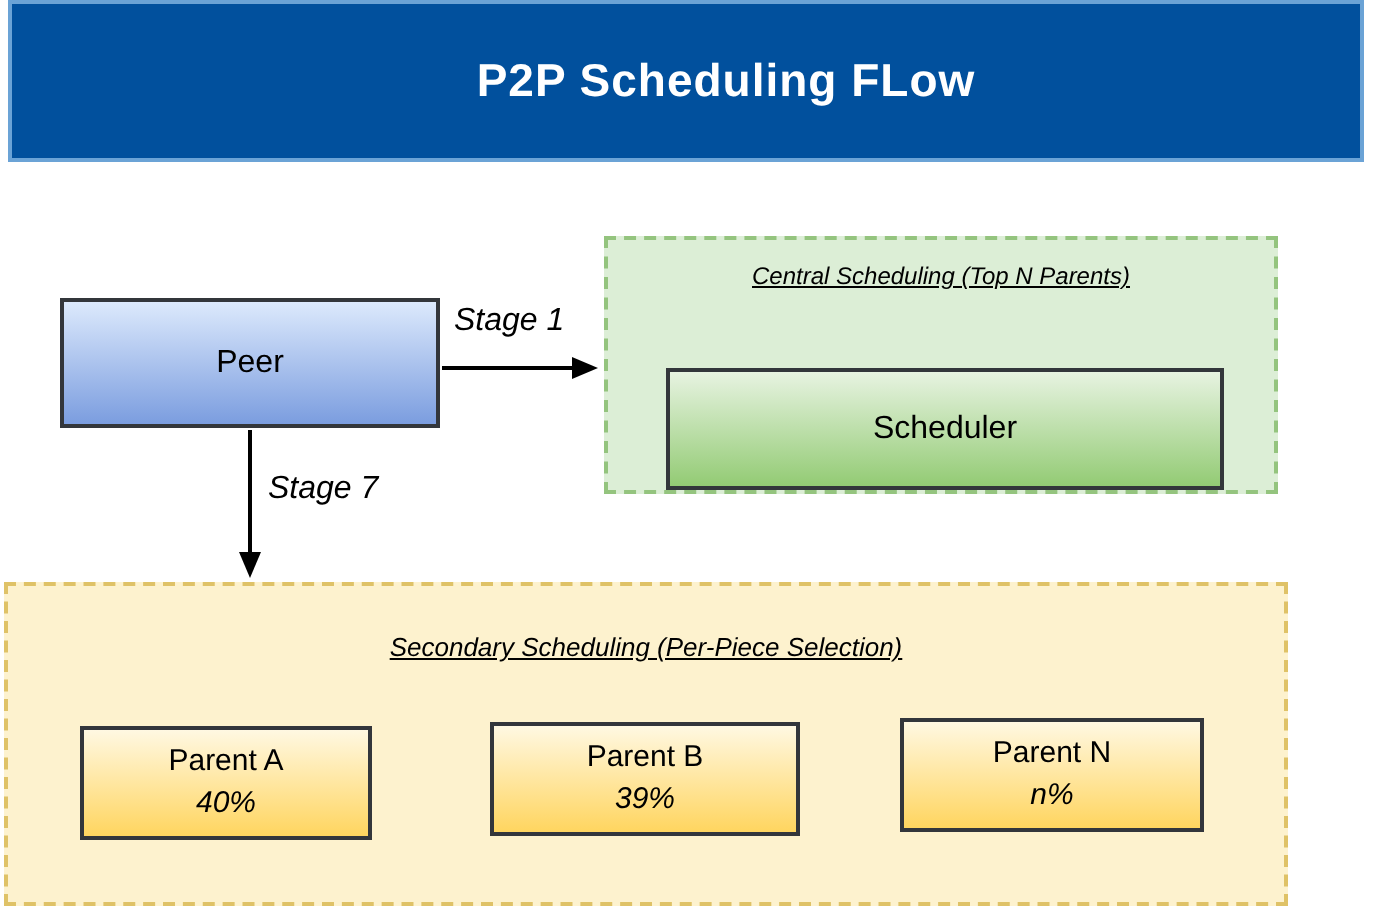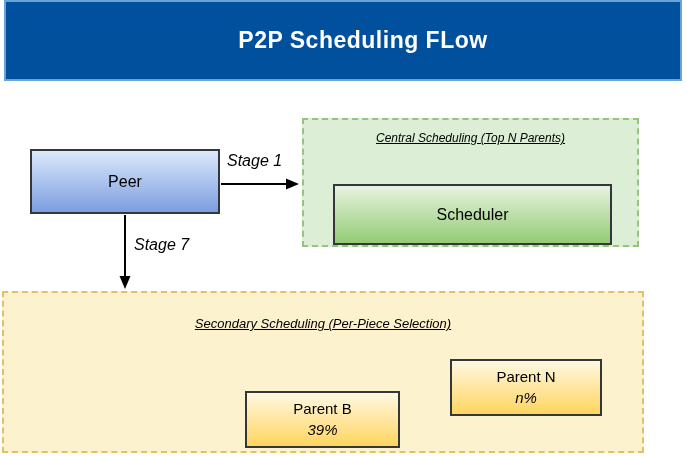--- a/index.html
+++ b/index.html
@@ -89,6 +89,10 @@
     <span>Scheduler</span>
   </div>
 
+  <div class="node node-parent parent-a">
+    <span>Parent A</span>
+    <span class="share">40%</span>
+  </div>
   <div class="node node-parent parent-b">
     <span>Parent B</span>
     <span class="share">39%</span>

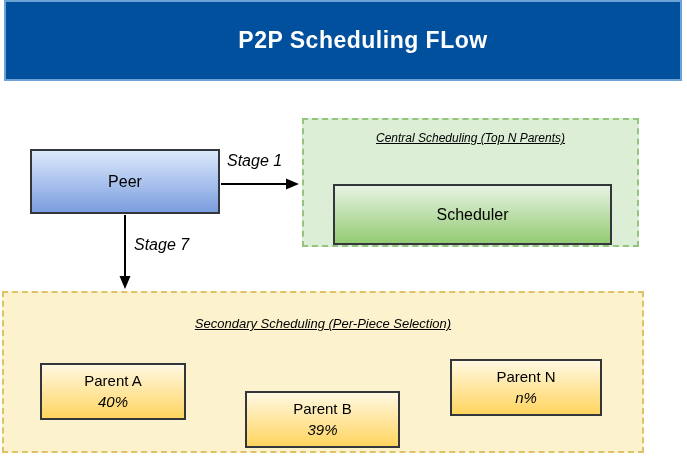--- a/index.html
+++ b/index.html
@@ -35,7 +35,7 @@
     font-size:15px; line-height:1.35;
   }
   .parent-a{left:40px;  width:146px; top:363px;}
-  .parent-b{left:245px; width:155px;margin-top:30px;}
+  .parent-b{left:245px; width:155px;}
   .parent-n{left:450px; width:152px; top:359px;}
   .share{font-style:italic;}
 

